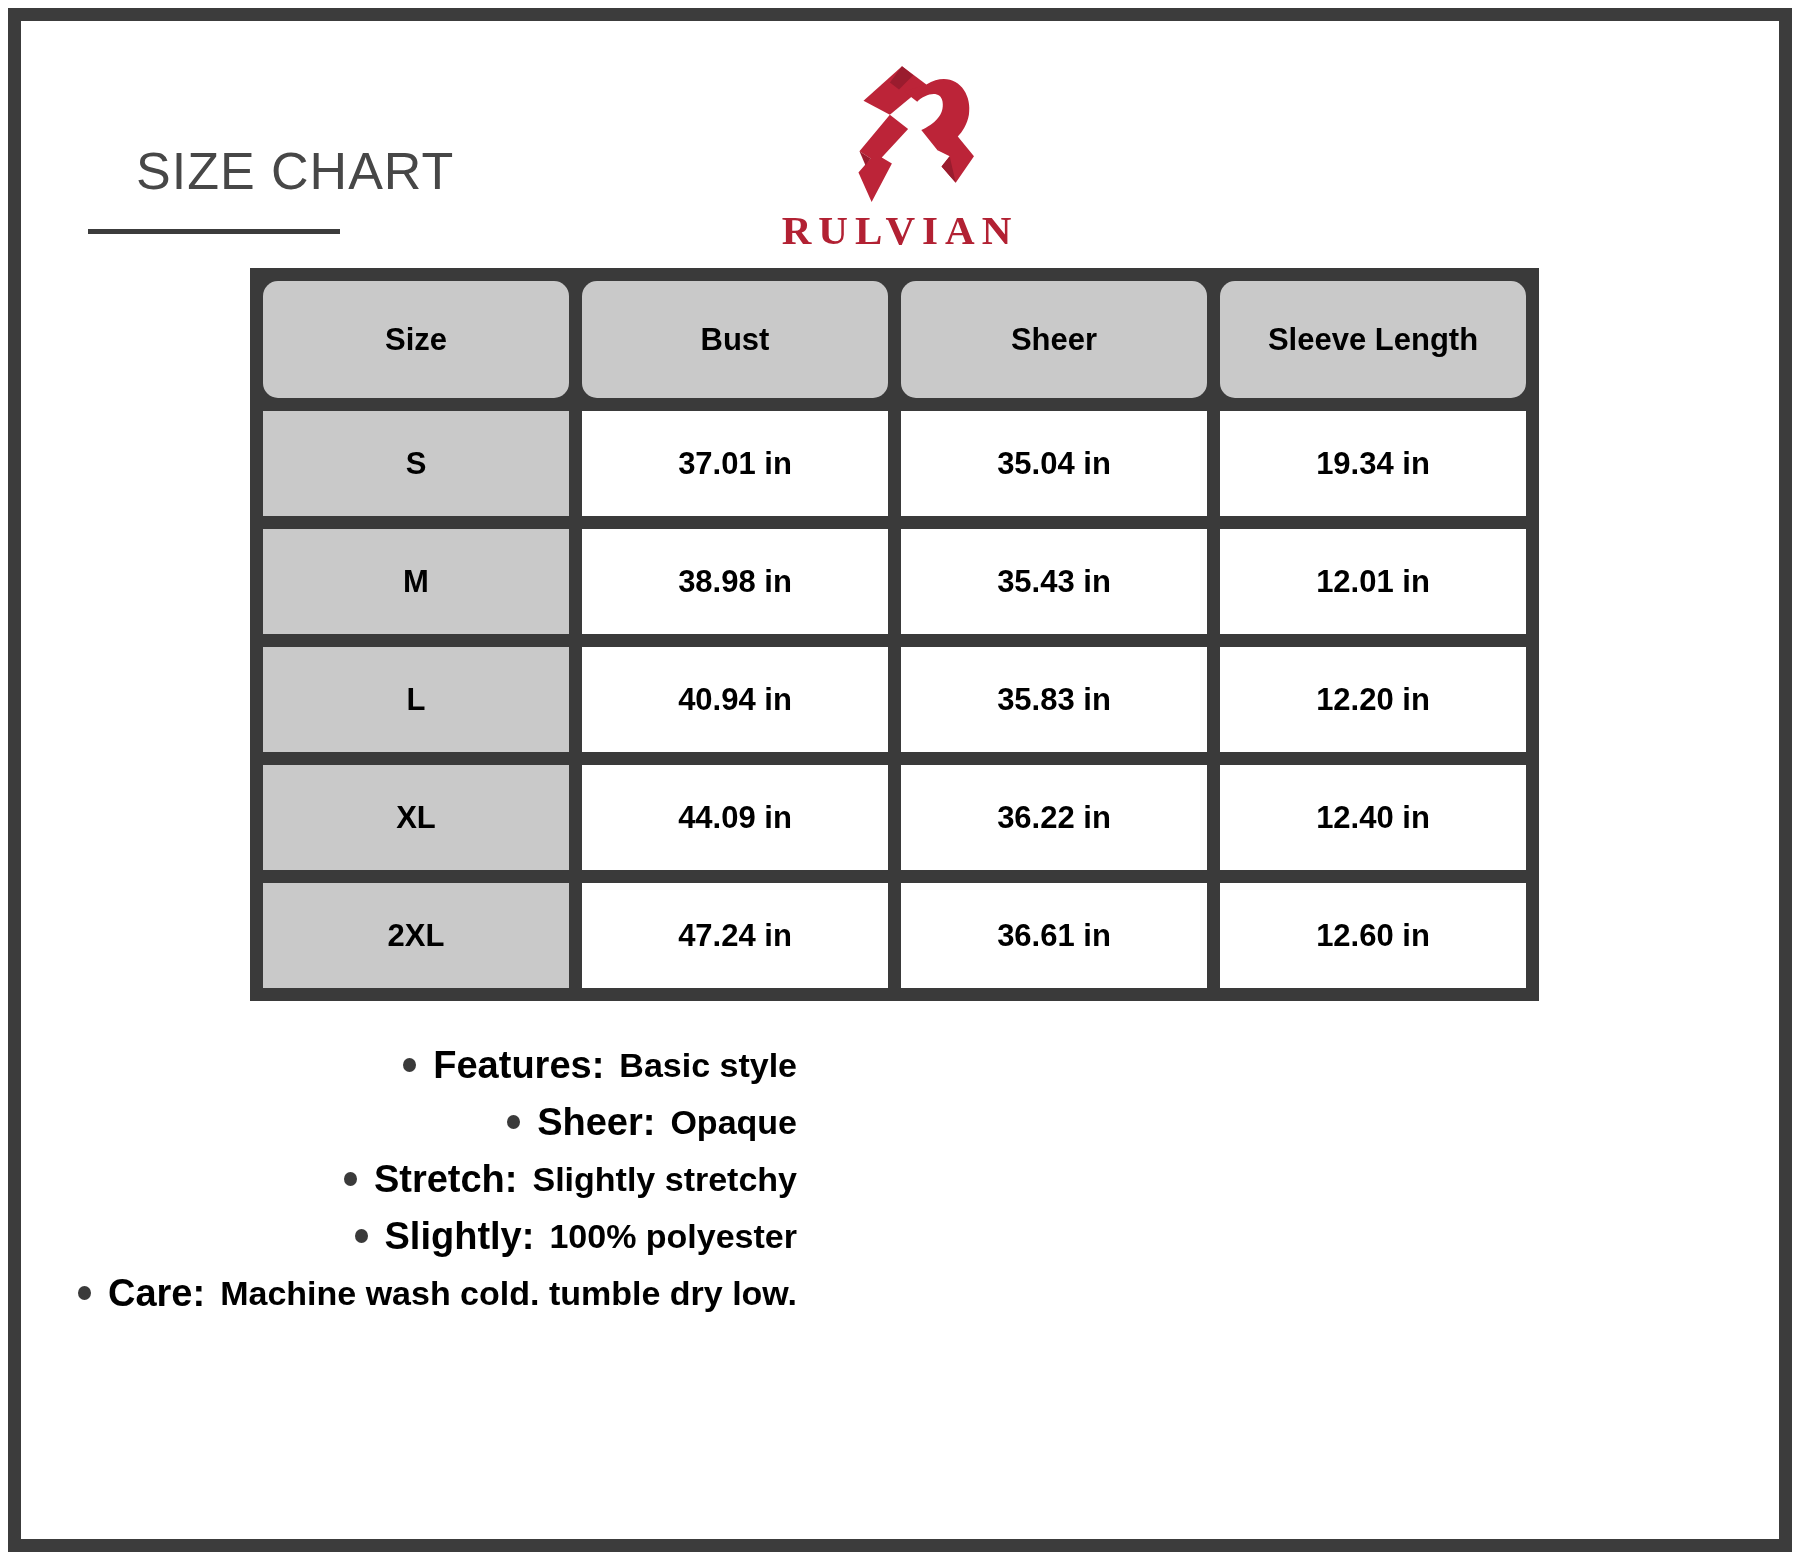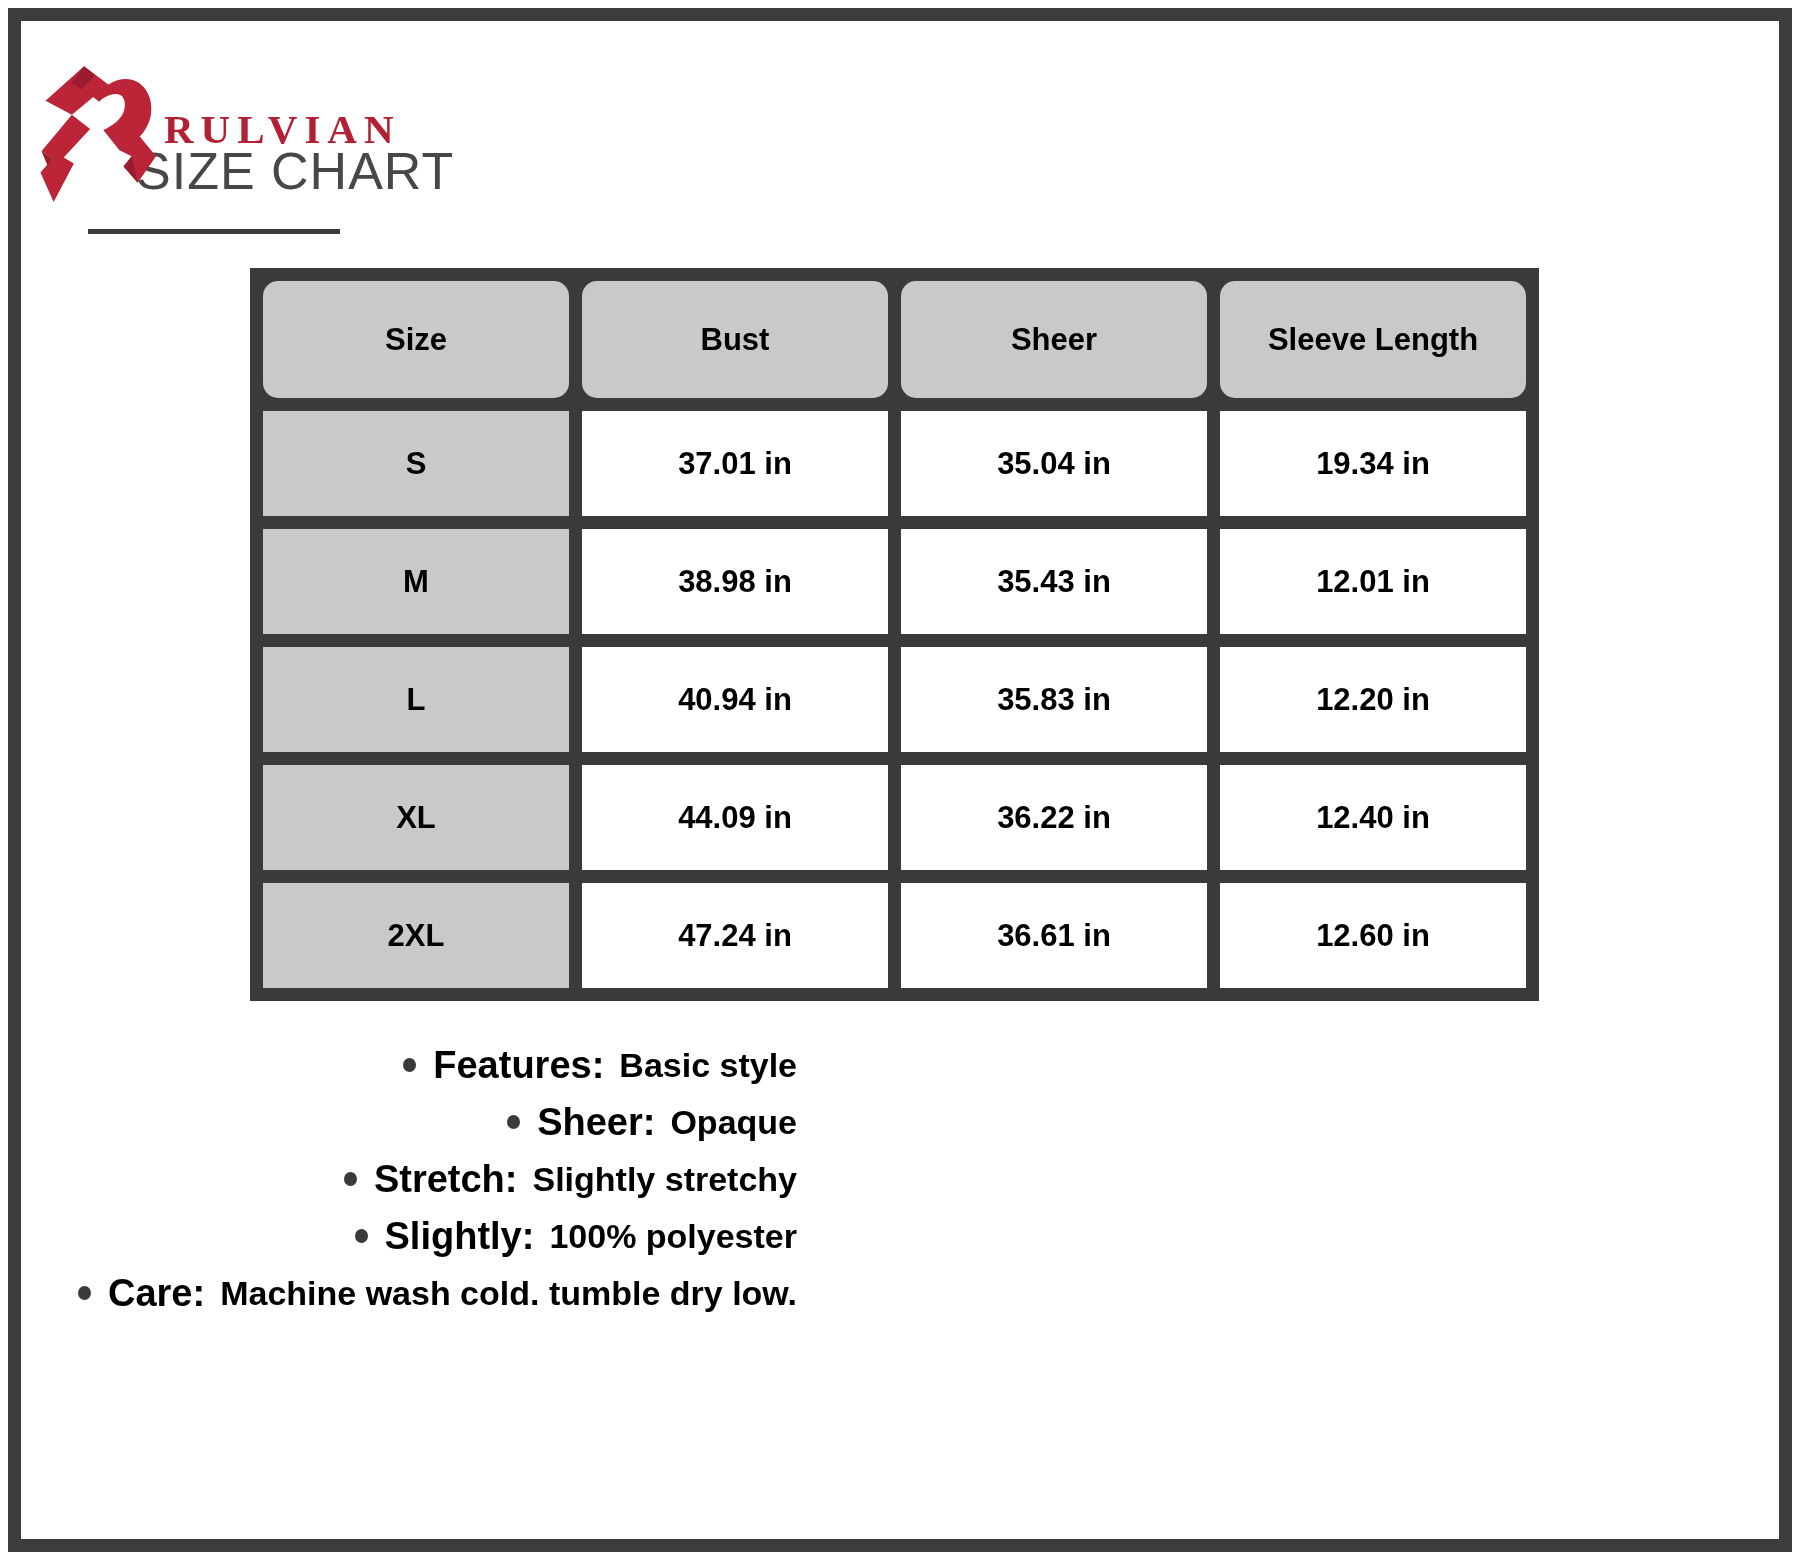--- a/index.html
+++ b/index.html
@@ -33,7 +33,7 @@
   .brand{
     position:absolute;
     left:0;right:0;top:52px;
-    display:flex;flex-direction:row;align-items:center;
+    display:flex;flex-direction:column;align-items:center;
   }
   .brand-logo{width:164px;height:152px;display:block;}
   .brand-name{

